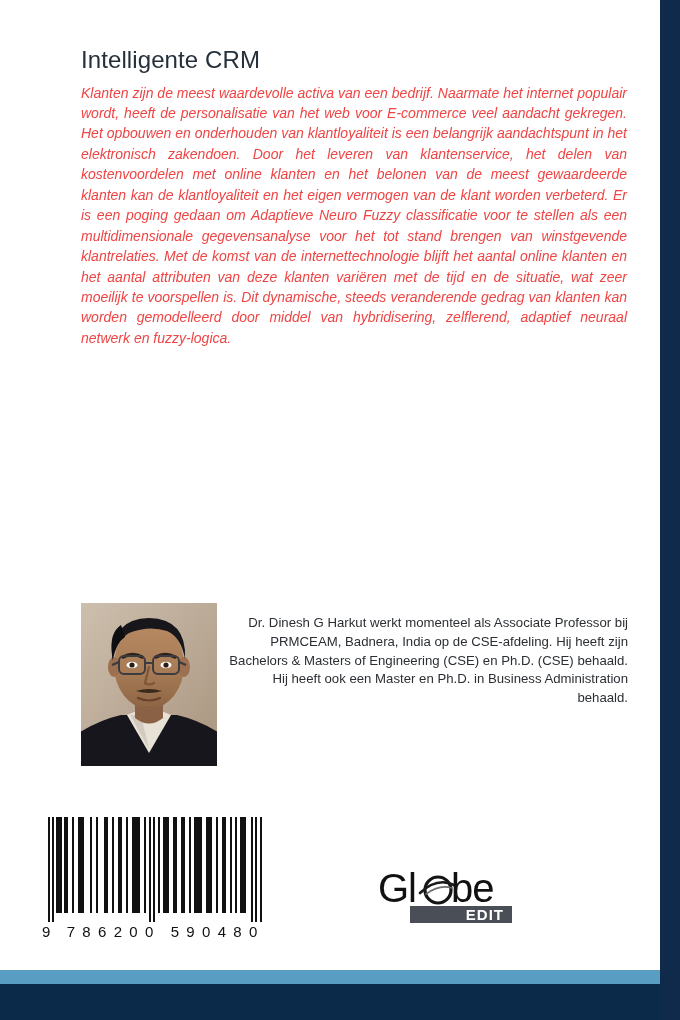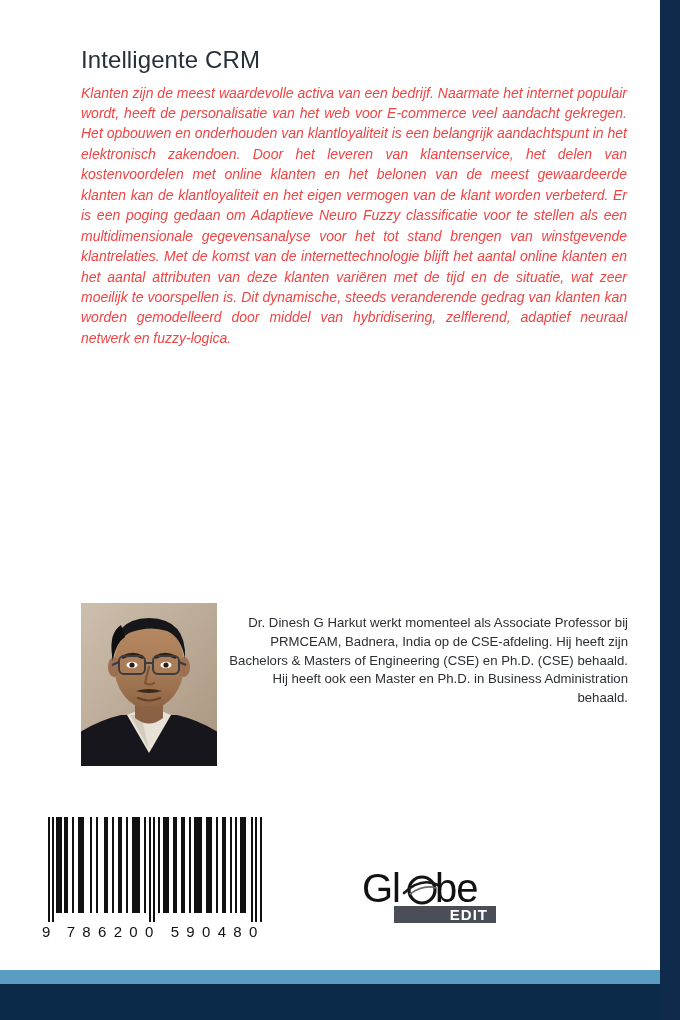--- a/index.html
+++ b/index.html
@@ -122,7 +122,7 @@
   
   .logo {
     position: absolute;
-    left: 360px;
+    left: 376px;
     top: 866px;
     width: 136px;
     height: 62px;

